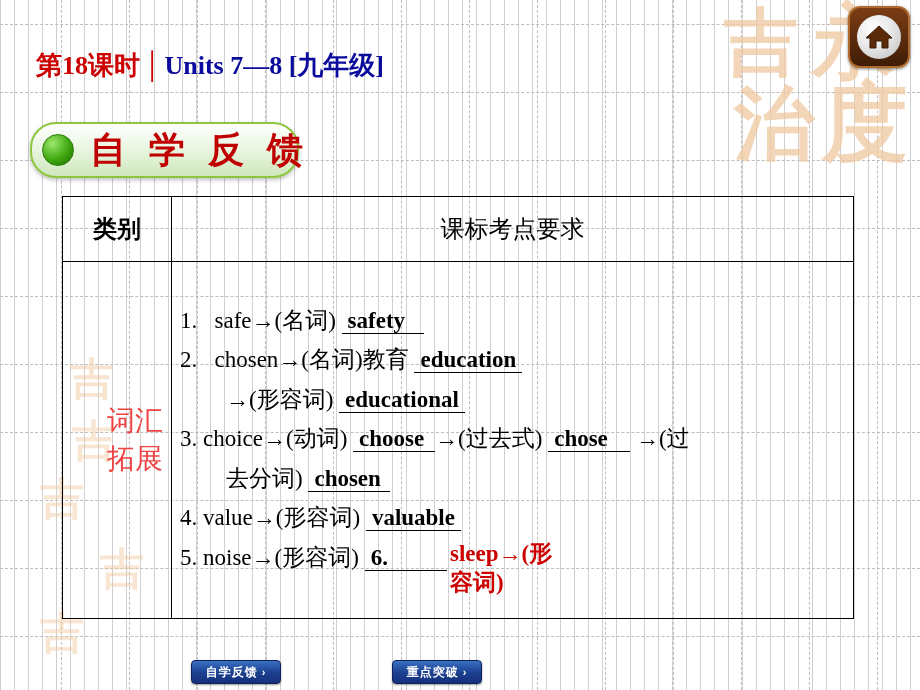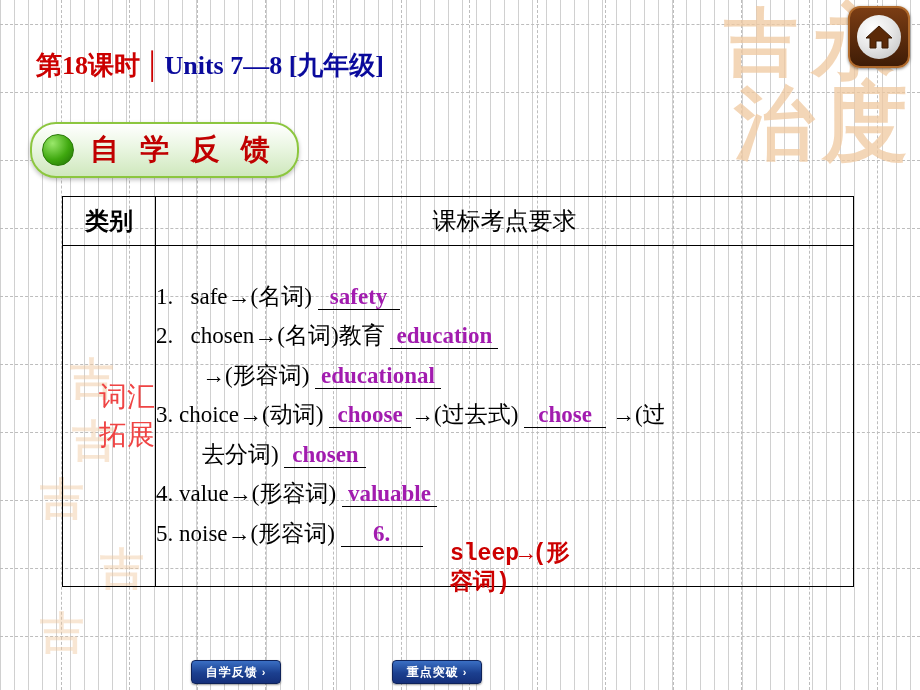--- a/index.html
+++ b/index.html
@@ -126,7 +126,7 @@
   }
   .pill-text {
     margin-left: 16px;
-    font-size: 29px;
+    font-size: 36px;
     font-weight: bold;
     color: #c00000;
     letter-spacing: 7px;

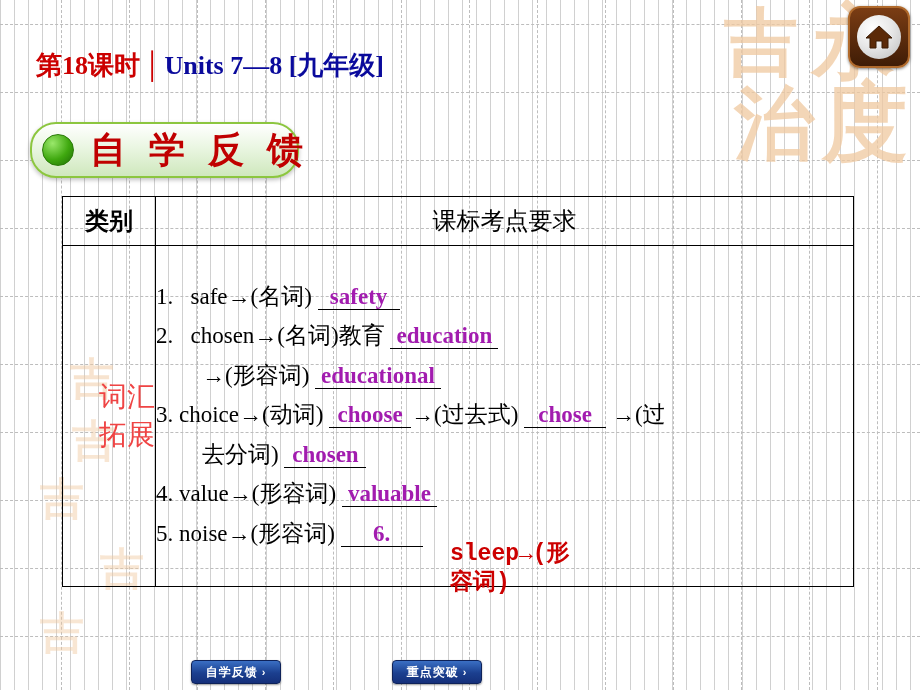--- a/index.html
+++ b/index.html
@@ -146,7 +146,7 @@
   .main-table td {
     border: 1px solid #000000;
     vertical-align: middle;
-    padding: 0;
+    padding: 8px;
   }
   .th-cat {
     width: 92px;

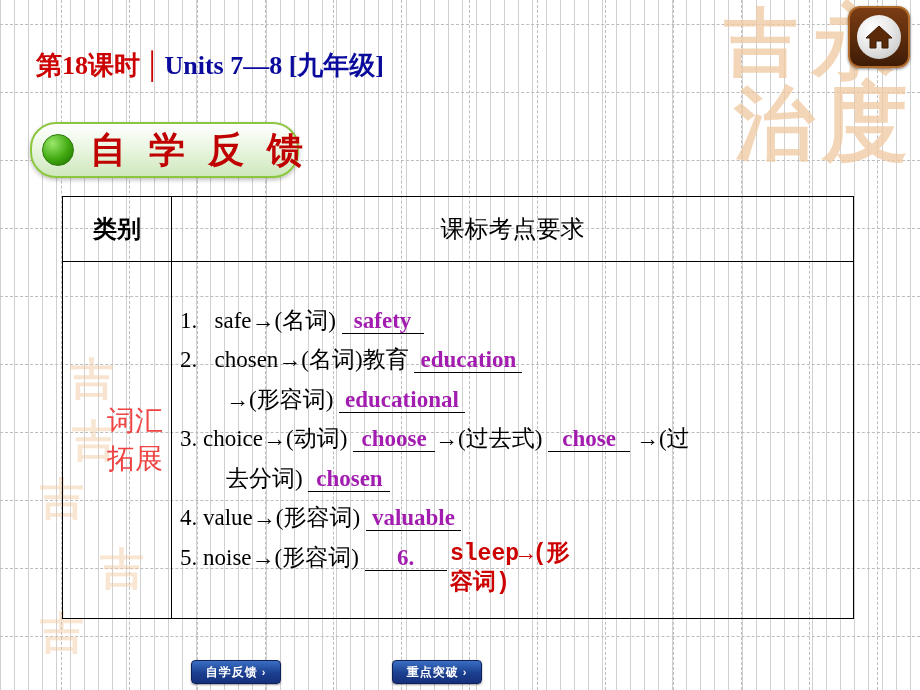--- a/index.html
+++ b/index.html
@@ -179,13 +179,12 @@
   .item { display: block; margin-bottom: 2px; }
   .num { display: inline-block; }
   .ans {
-    color: #a21caf;
+    color: #000000;
     font-weight: bold;
     border-bottom: 1.6px solid #000;
     padding: 0 6px;
     display: inline-block;
     min-width: 70px;
-    text-align: center;
     line-height: 1.05;
   }
   .indent { padding-left: 46px; display:inline-block;}

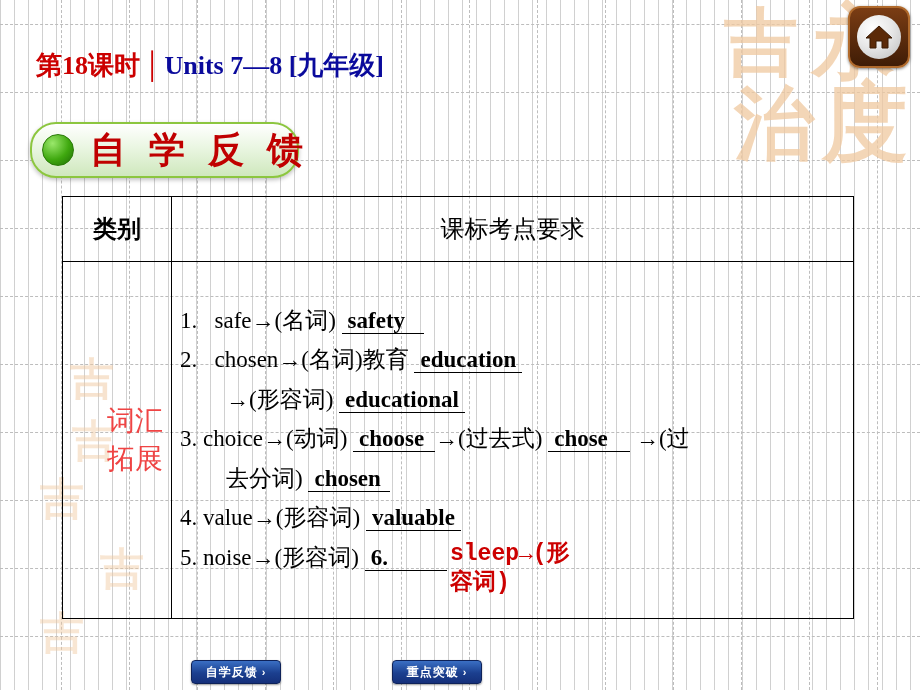--- a/index.html
+++ b/index.html
@@ -200,7 +200,6 @@
     font-size: 23px;
     line-height: 1.25;
     z-index: 6;
-    font-family: Liberation Mono, monospace;
   }
 
   

